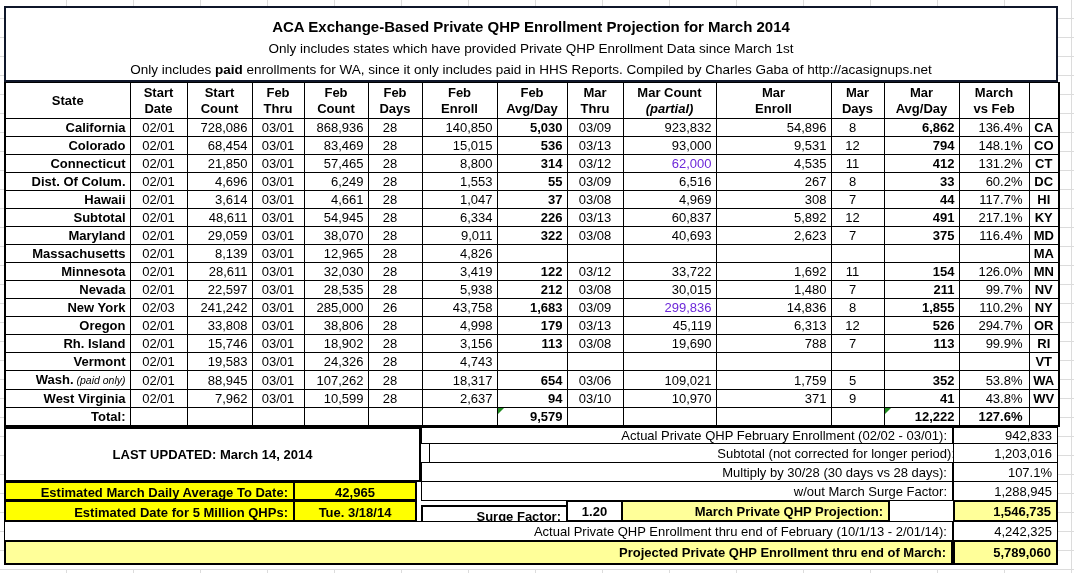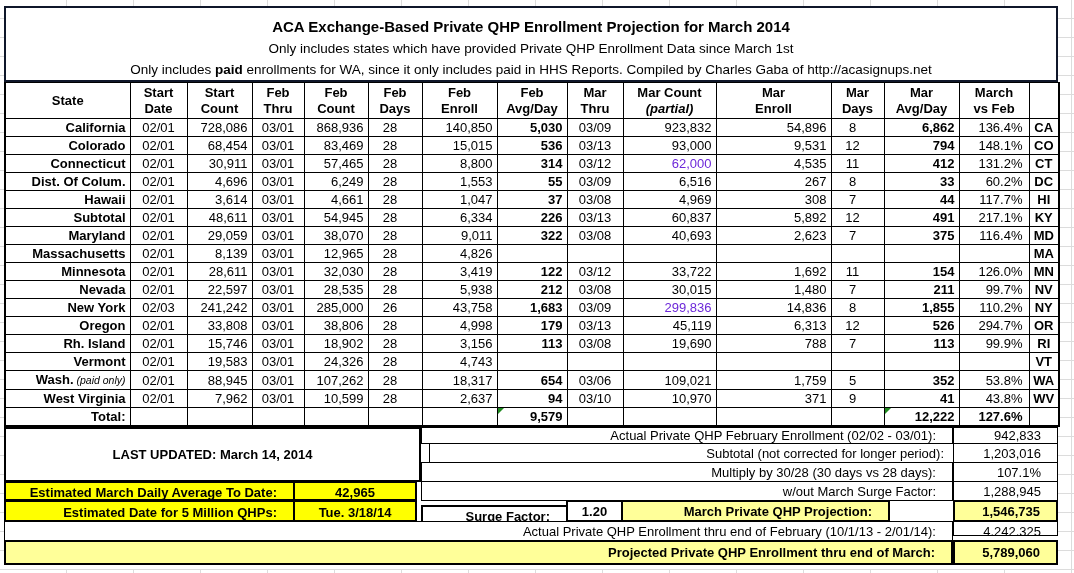--- a/index.html
+++ b/index.html
@@ -167,7 +167,7 @@
           <tr>
             <td class="statecell"><span>Connecticut</span></td>
             <td class="date">02/01</td>
-            <td class="num">30,911</td>
+            <td class="num">21,850</td>
             <td class="date">03/01</td>
             <td class="num">57,465</td>
             <td class="days">28</td>

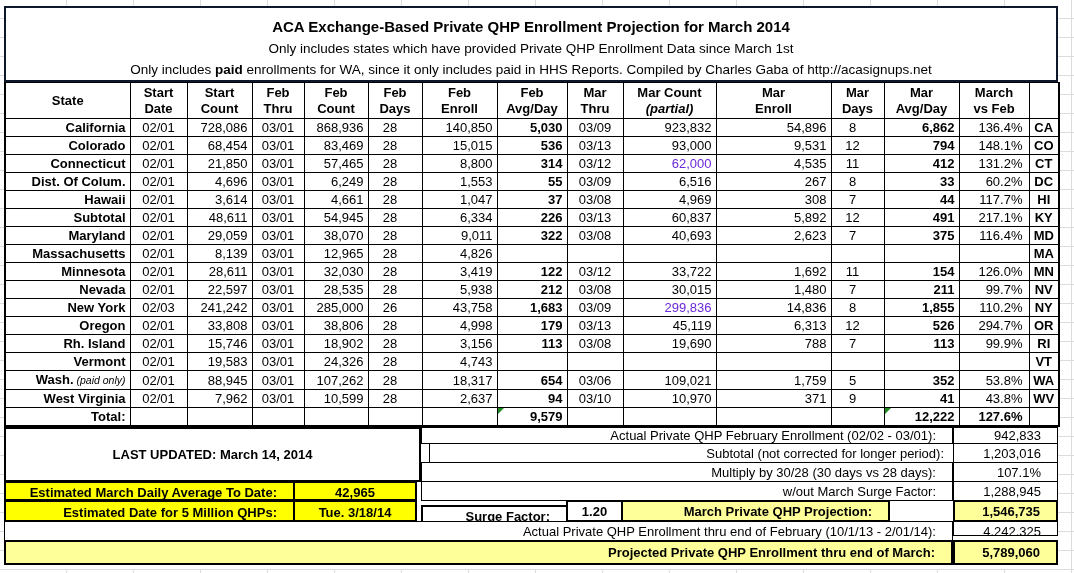--- a/index.html
+++ b/index.html
@@ -46,7 +46,7 @@
   .bottom { position:relative; width:1054px; height:142px; background:#fff; }
   .bottom .cellbox { position:absolute; border:1px solid #000; background:#fff;
     font-size:13px; line-height:16px; overflow:hidden; white-space:nowrap; }
-  .r-align { text-align:right; padding-right:16px; }
+  .r-align { text-align:right; padding-right:5px; }
   .c-align { text-align:center; }
   .thick { border-width:2px !important; }
   .bold { font-weight:bold; }

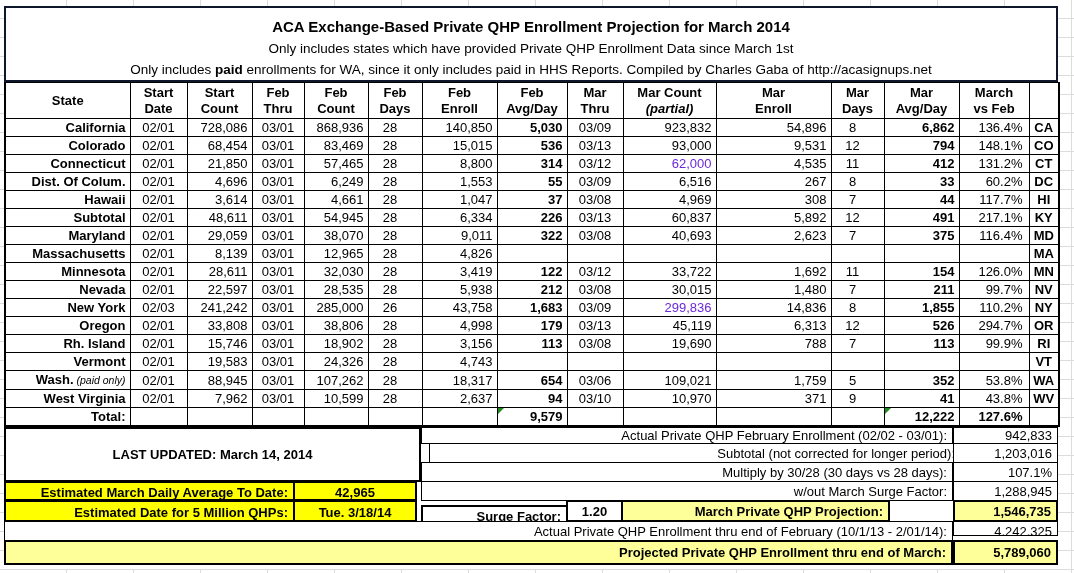--- a/index.html
+++ b/index.html
@@ -76,7 +76,7 @@
   .proj-value  { left:949px; top:73px; width:105px; height:22px; font-size:14.5px; padding-top:2px; }
 
   .sr6-label { left:0;   top:94px;  width:949px; height:21px; font-size:13.5px; padding-top:2px; }
-  .sr6-value { left:949px; top:94px; width:105px; height:15px; font-size:13.5px; padding-top:2px; }
+  .sr6-value { left:949px; top:94px; width:105px; height:21px; font-size:13.5px; padding-top:2px; }
   .sr7-label { left:0;   top:113px; width:949px; height:25px; font-size:15px; padding-top:3px; }
   .sr7-value { left:949px; top:113px; width:105px; height:25px; font-size:15px; padding-top:3px; }
 </style>

